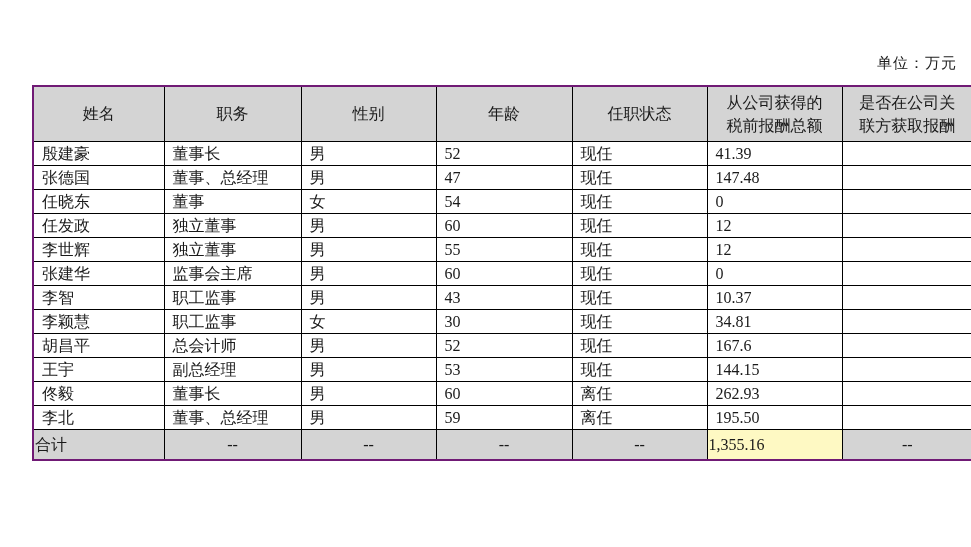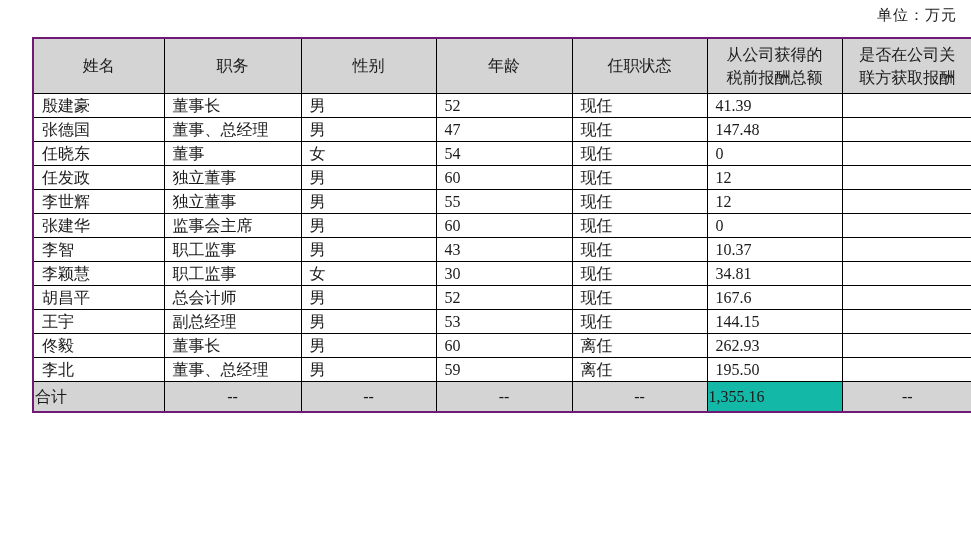--- a/index.html
+++ b/index.html
@@ -11,6 +11,7 @@
     font-family: "Liberation Serif", "DejaVu Serif", serif;
     color: #1a1a1a;
     overflow: hidden;
+    margin-top: 48px;
   }
   .unit-label {
     position: absolute;

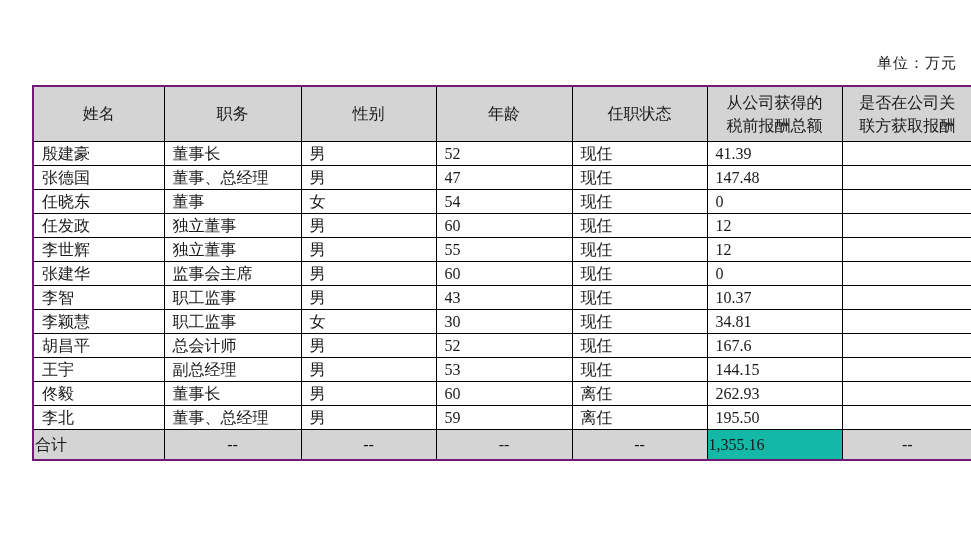--- a/index.html
+++ b/index.html
@@ -57,7 +57,7 @@
     line-height: 27px;
     background: #d4d4d4;
   }
-  .exec-table tr.total-row td.cell-white { background: #14b8a6; }
+  .exec-table tr.total-row td.cell-white { background: #fef9c3; }
   .al { text-align: left; }
   .ar { padding-right: 10px !important; }
   .ac { text-align: center; }

